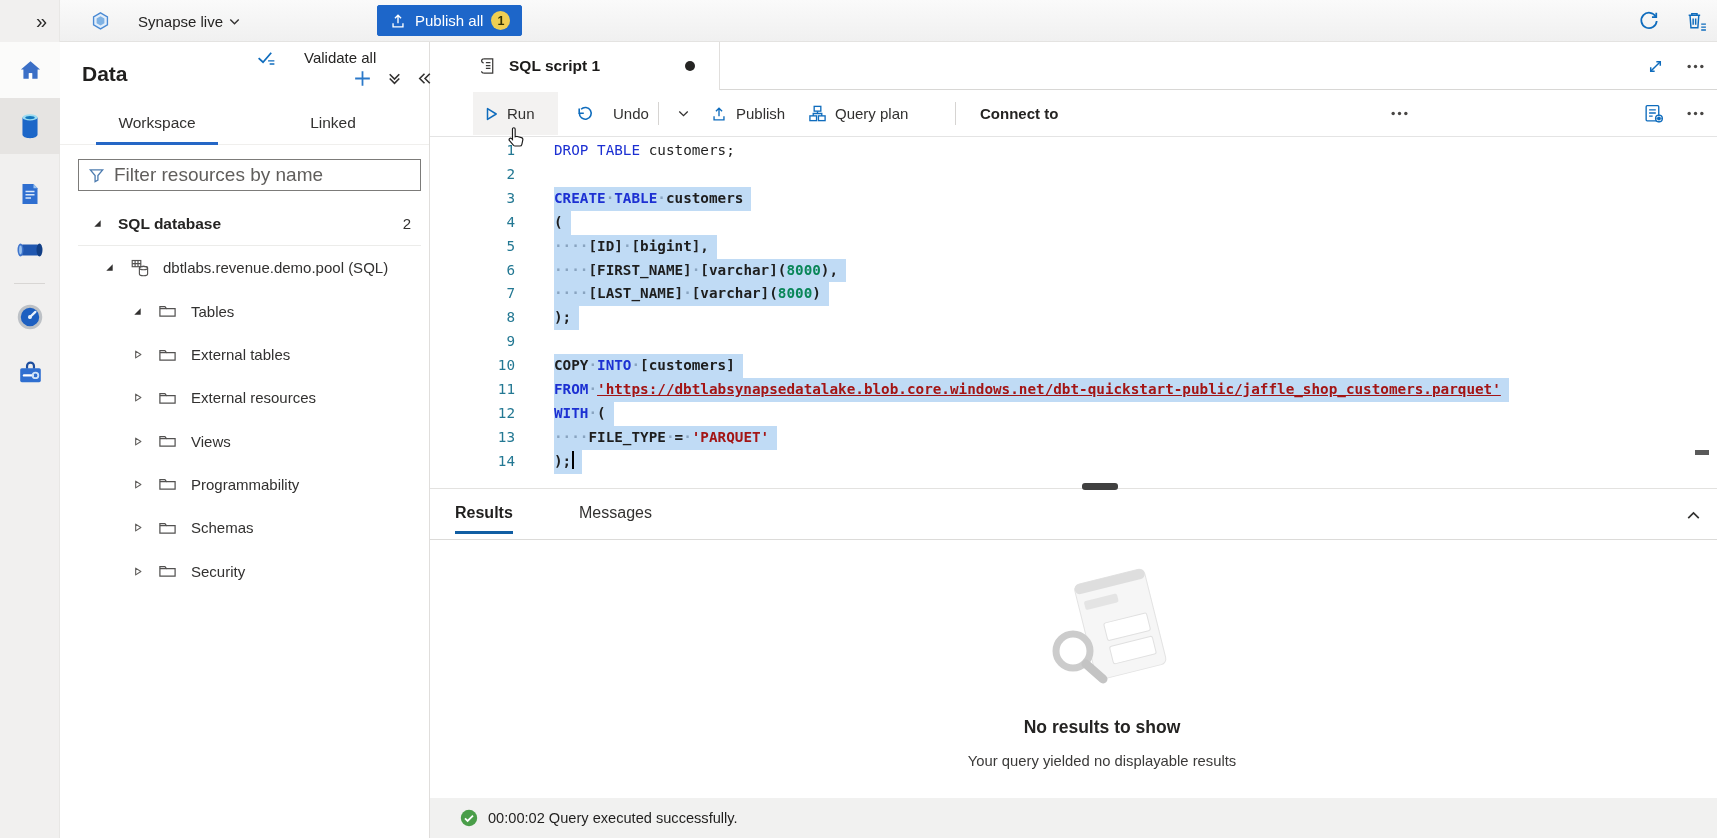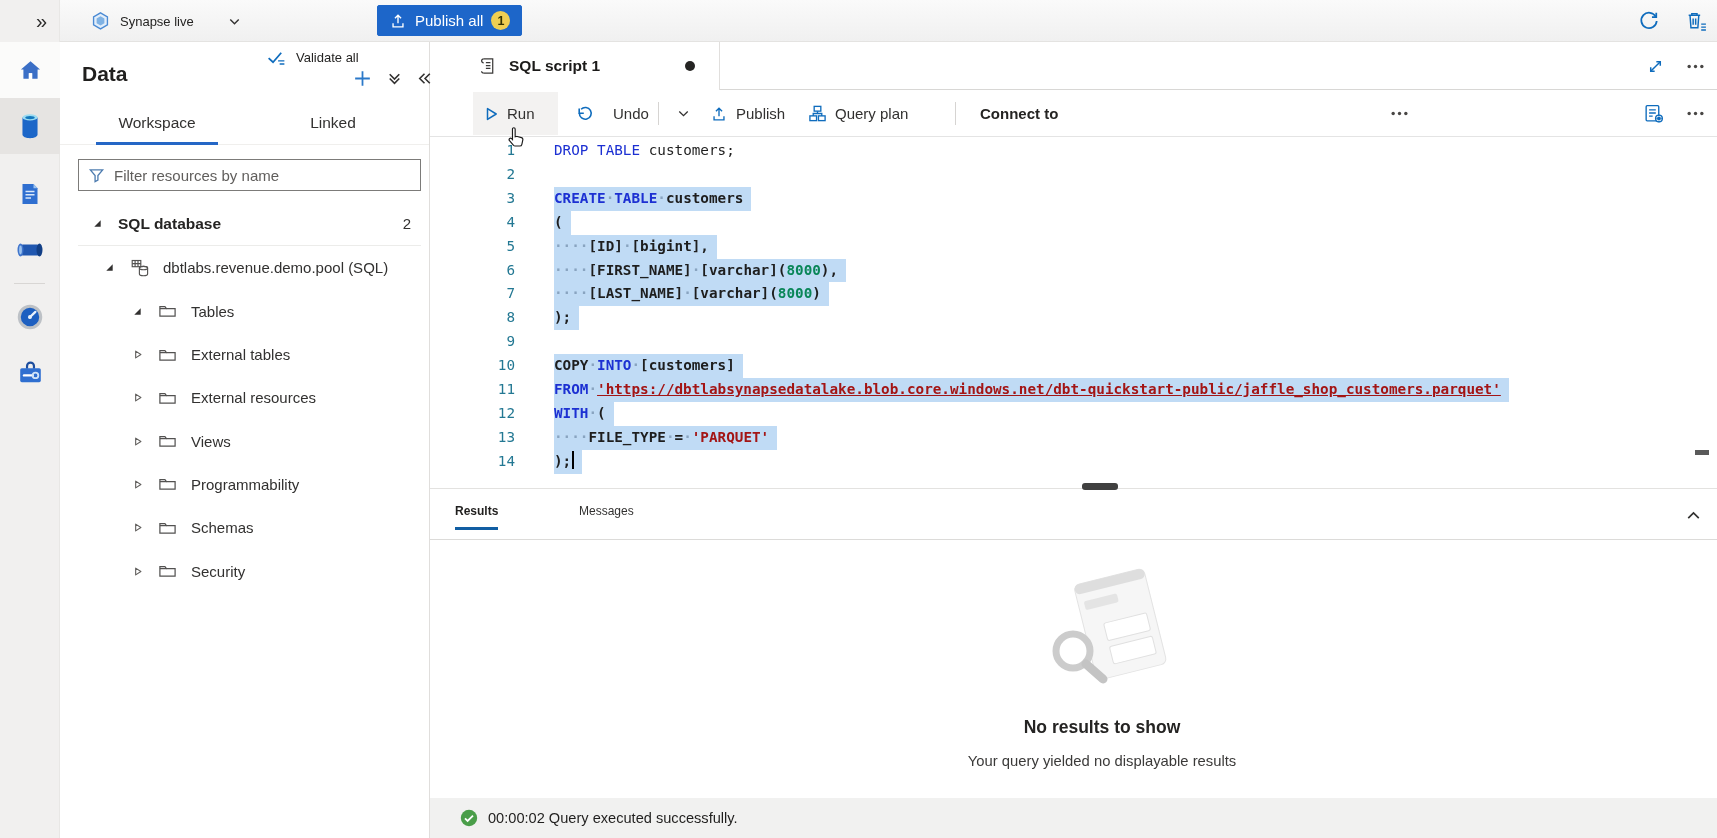--- a/index.html
+++ b/index.html
@@ -18,7 +18,7 @@
 
   
   .topbar { position:absolute; left:60px; top:0; width:1657px; height:42px; background:linear-gradient(#fafafa,#f0f0f0); border-bottom:1px solid #e4e3e1; z-index:4; }
-  .tb-item { position:absolute; top:0; height:42px; display:flex; align-items:center; gap:9px; color:#252423; font-size:13px; }
+  .tb-item { position:absolute; top:0; height:42px; display:flex; align-items:center; gap:27px; color:#252423; font-size:15px; }
   .env-group { left:30px; }
   .env-chevron { left:167px; }
   .validate-group { left:206px;margin-top:36px; }

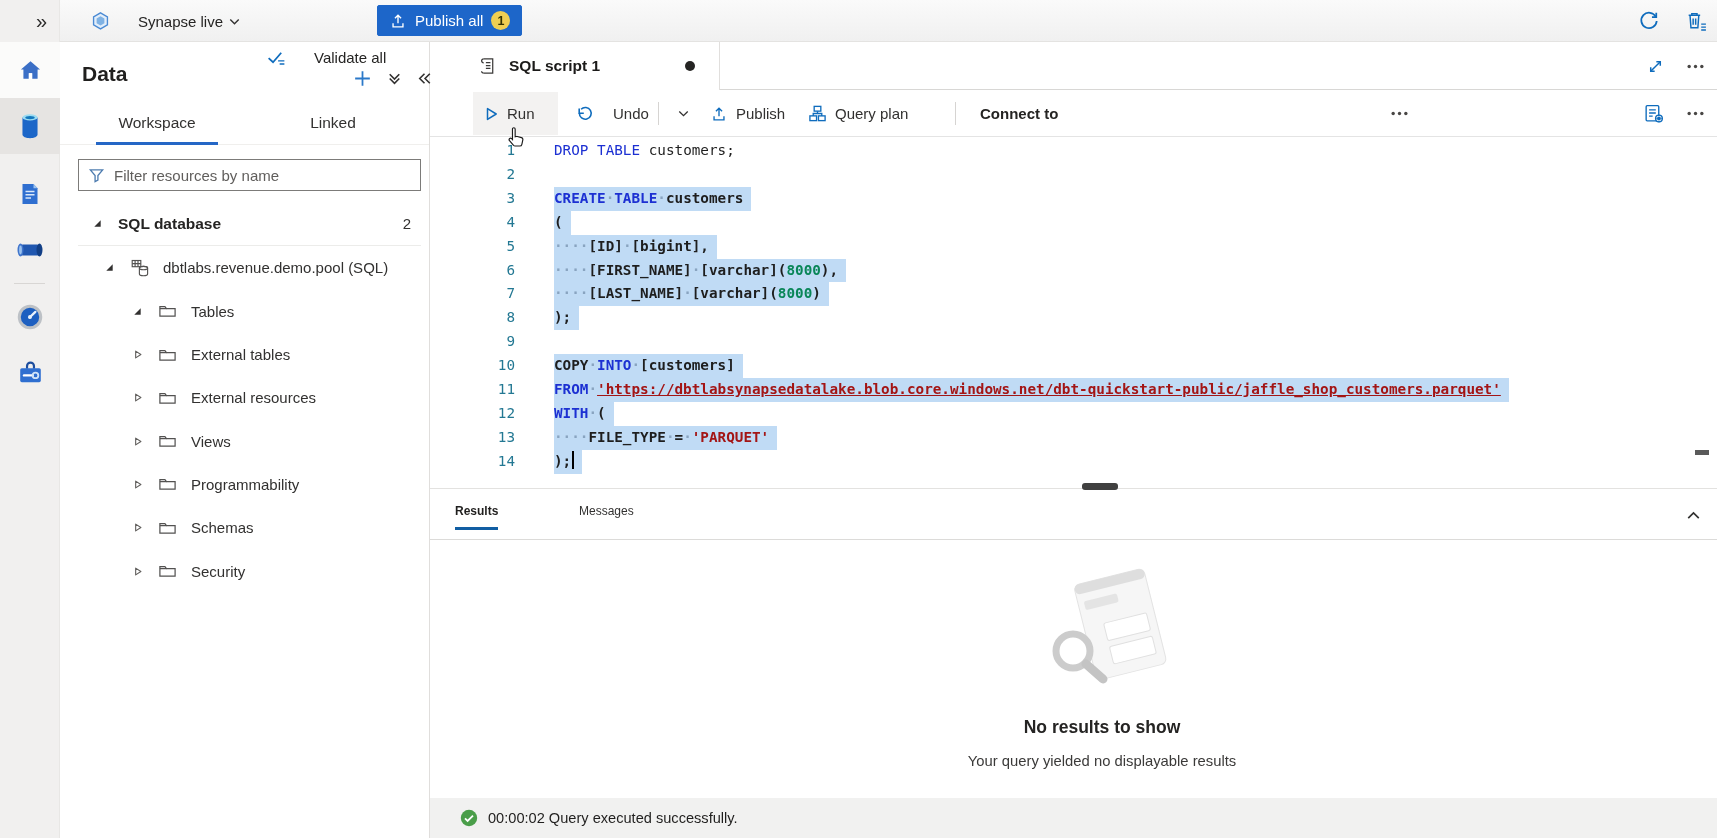--- a/index.html
+++ b/index.html
@@ -21,7 +21,7 @@
   .tb-item { position:absolute; top:0; height:42px; display:flex; align-items:center; gap:27px; color:#252423; font-size:15px; }
   .env-group { left:30px; }
   .env-chevron { left:167px; }
-  .validate-group { left:206px;margin-top:36px; }
+  .validate-group { left:196px;margin-top:36px; }
   .publish-btn { position:absolute; left:317px; top:5px; height:31px; background:#1d66c9; border:1px solid #1d66c9; border-radius:2px; color:#fff; display:flex; align-items:center; gap:8px; padding:0 11px; font-size:15px; cursor:pointer; }
   .badge { width:19px; height:19px; border-radius:50%; background:#f0cf52; color:#343203; font-size:12.5px; font-weight:700; display:flex; align-items:center; justify-content:center; }
   .tb-right { position:absolute; top:0; height:42px; display:flex; align-items:center; }

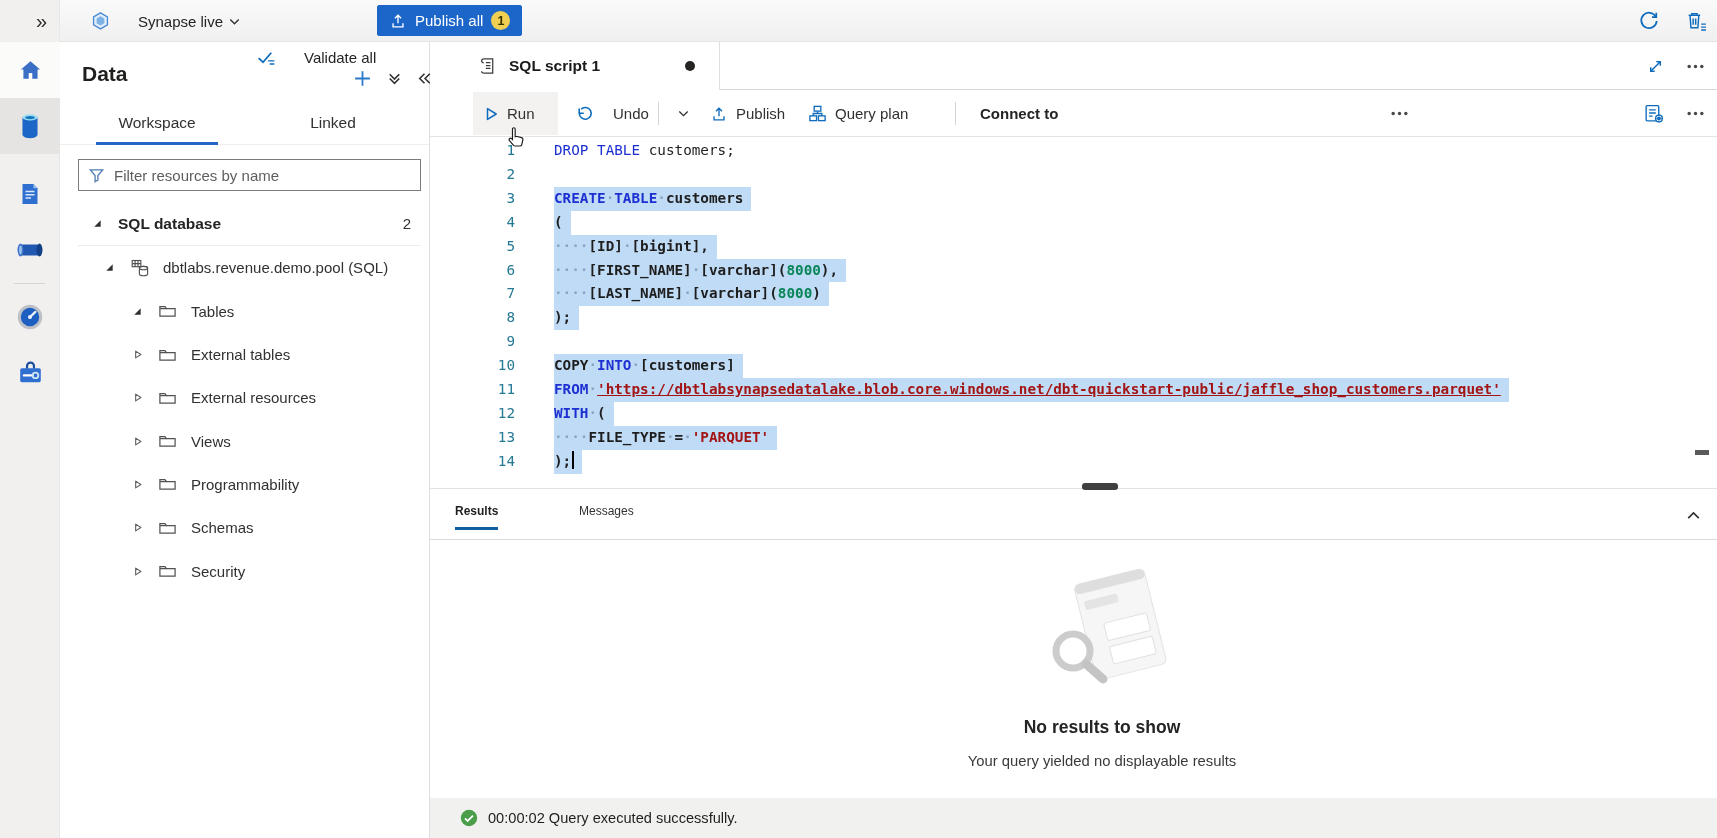--- a/index.html
+++ b/index.html
@@ -38,7 +38,7 @@
   .dp-tab.t1 { left:218px; width:110px; }
   .dp-tab.active::after { content:""; position:absolute; left:0; right:0; bottom:0; height:3px; background:#2567c6; }
   .dp-filter { position:absolute; left:18px; right:8px; top:117px; height:32px; border:1px solid #7c7b79; background:#fff; display:flex; align-items:center; gap:9px; padding:0 9px; }
-  .dp-filter .ph { color:#605e5c; font-size:15px; }
+  .dp-filter .ph { color:#605e5c; font-size:19px; }
   .tree { position:absolute; left:0; right:0; top:160px; }
   .tree-row { height:43.3px; display:flex; align-items:center; font-size:15px; color:#323130; cursor:pointer; }
   .tree-row .arrow { width:12px; flex:none; }

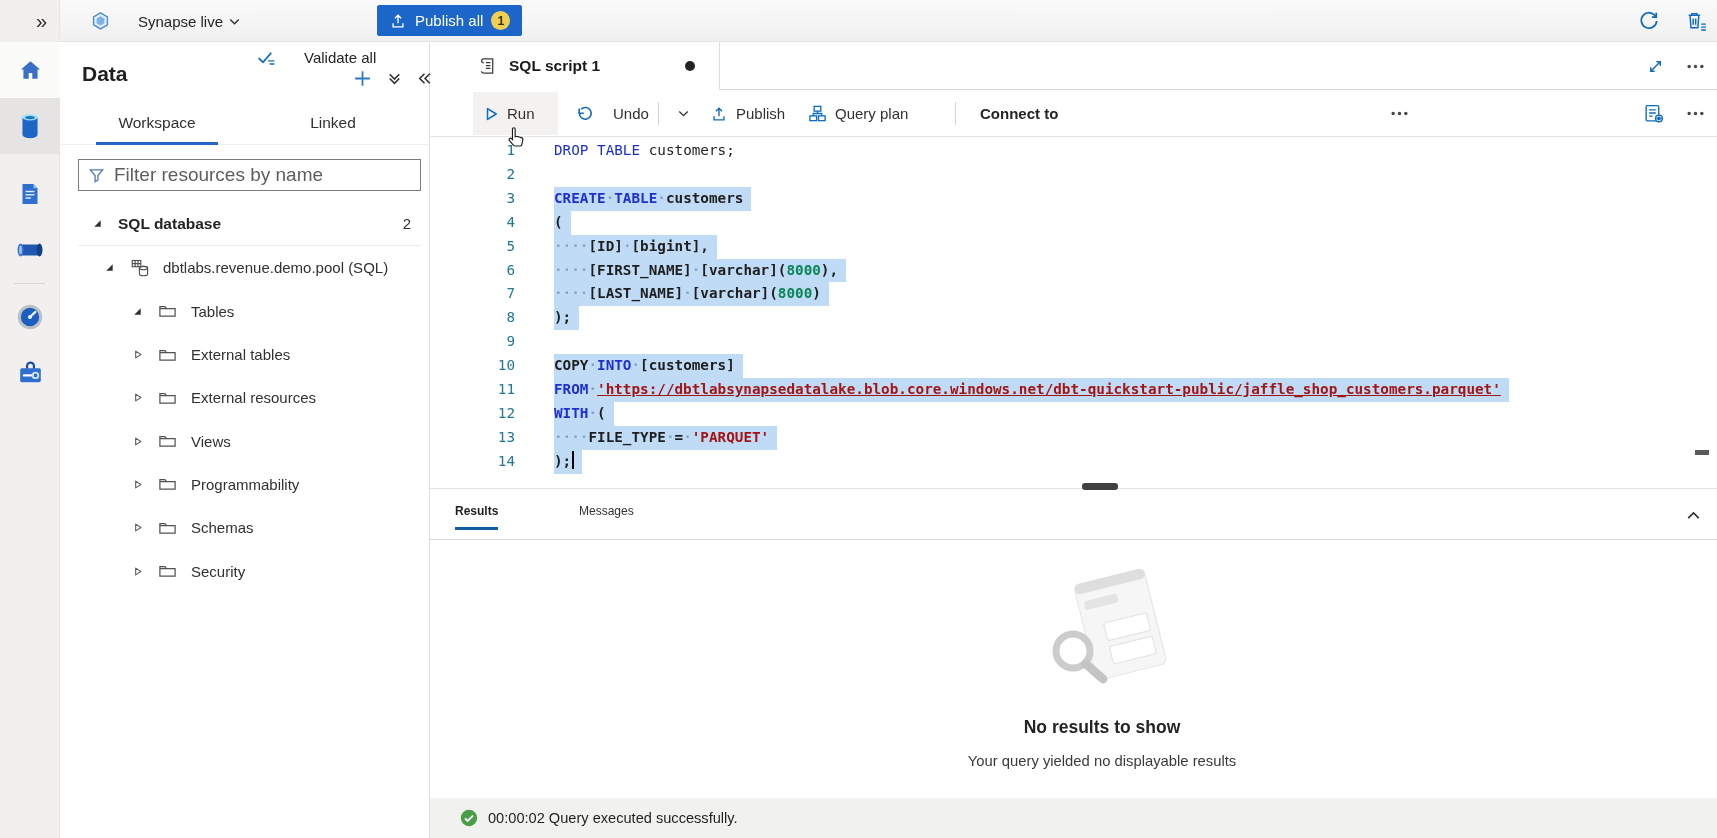--- a/index.html
+++ b/index.html
@@ -95,7 +95,7 @@
 
   
   .rheader { position:relative; height:48px; border-bottom:1px solid #dcdbd9; background:#fff; }
-  .rtab { position:absolute; top:12px; font-size:12px; color:#323130; cursor:pointer; padding-bottom:9px; }
+  .rtab { position:absolute; top:12px; font-size:16px; color:#323130; cursor:pointer; padding-bottom:9px; }
   .rtab.t0 { left:25px; font-weight:600; color:#201f1e; }
   .rtab.t0.active { border-bottom:3px solid #115ea3; }
   .rtab.t1 { left:149px; }

